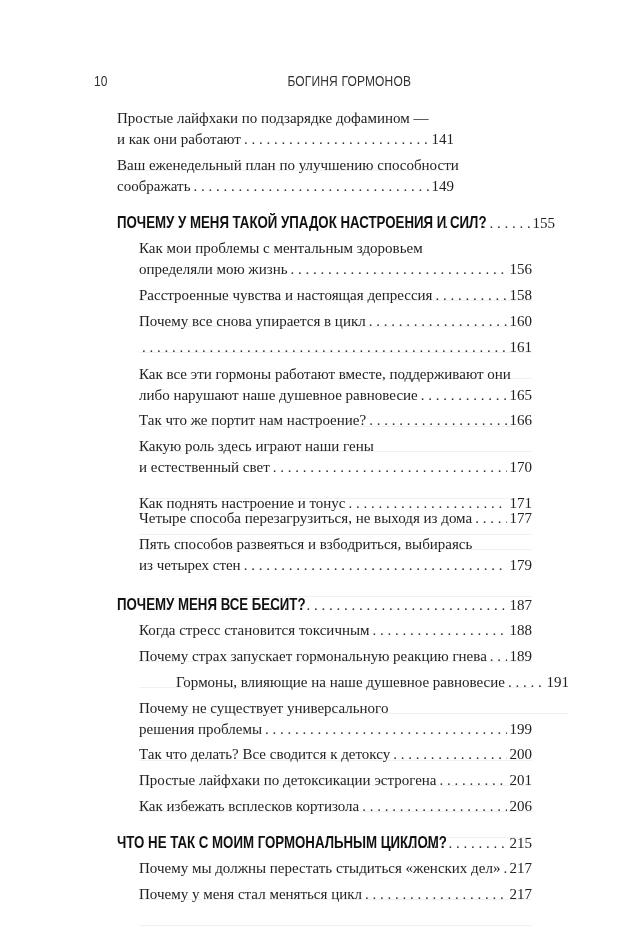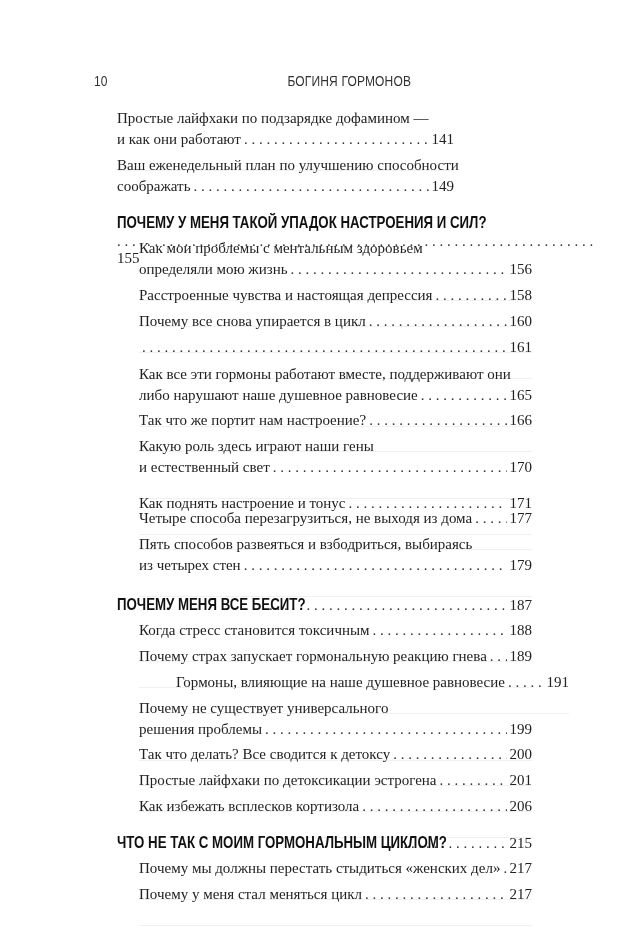--- a/index.html
+++ b/index.html
@@ -48,7 +48,7 @@
       </div>
   </div>
 
-  <div class="chapter" style="top:213px; left:117px; width:438px;flex-direction:column;">
+  <div class="chapter" style="top:213px; left:117px; width:438px;">
     <span class="ctitle" style="width:360px;">ПОЧЕМУ У МЕНЯ ТАКОЙ УПАДОК НАСТРОЕНИЯ И СИЛ?</span>
       <span class="dots" style="margin-left:-70px;"></span>
       <span class="pg">155</span>

